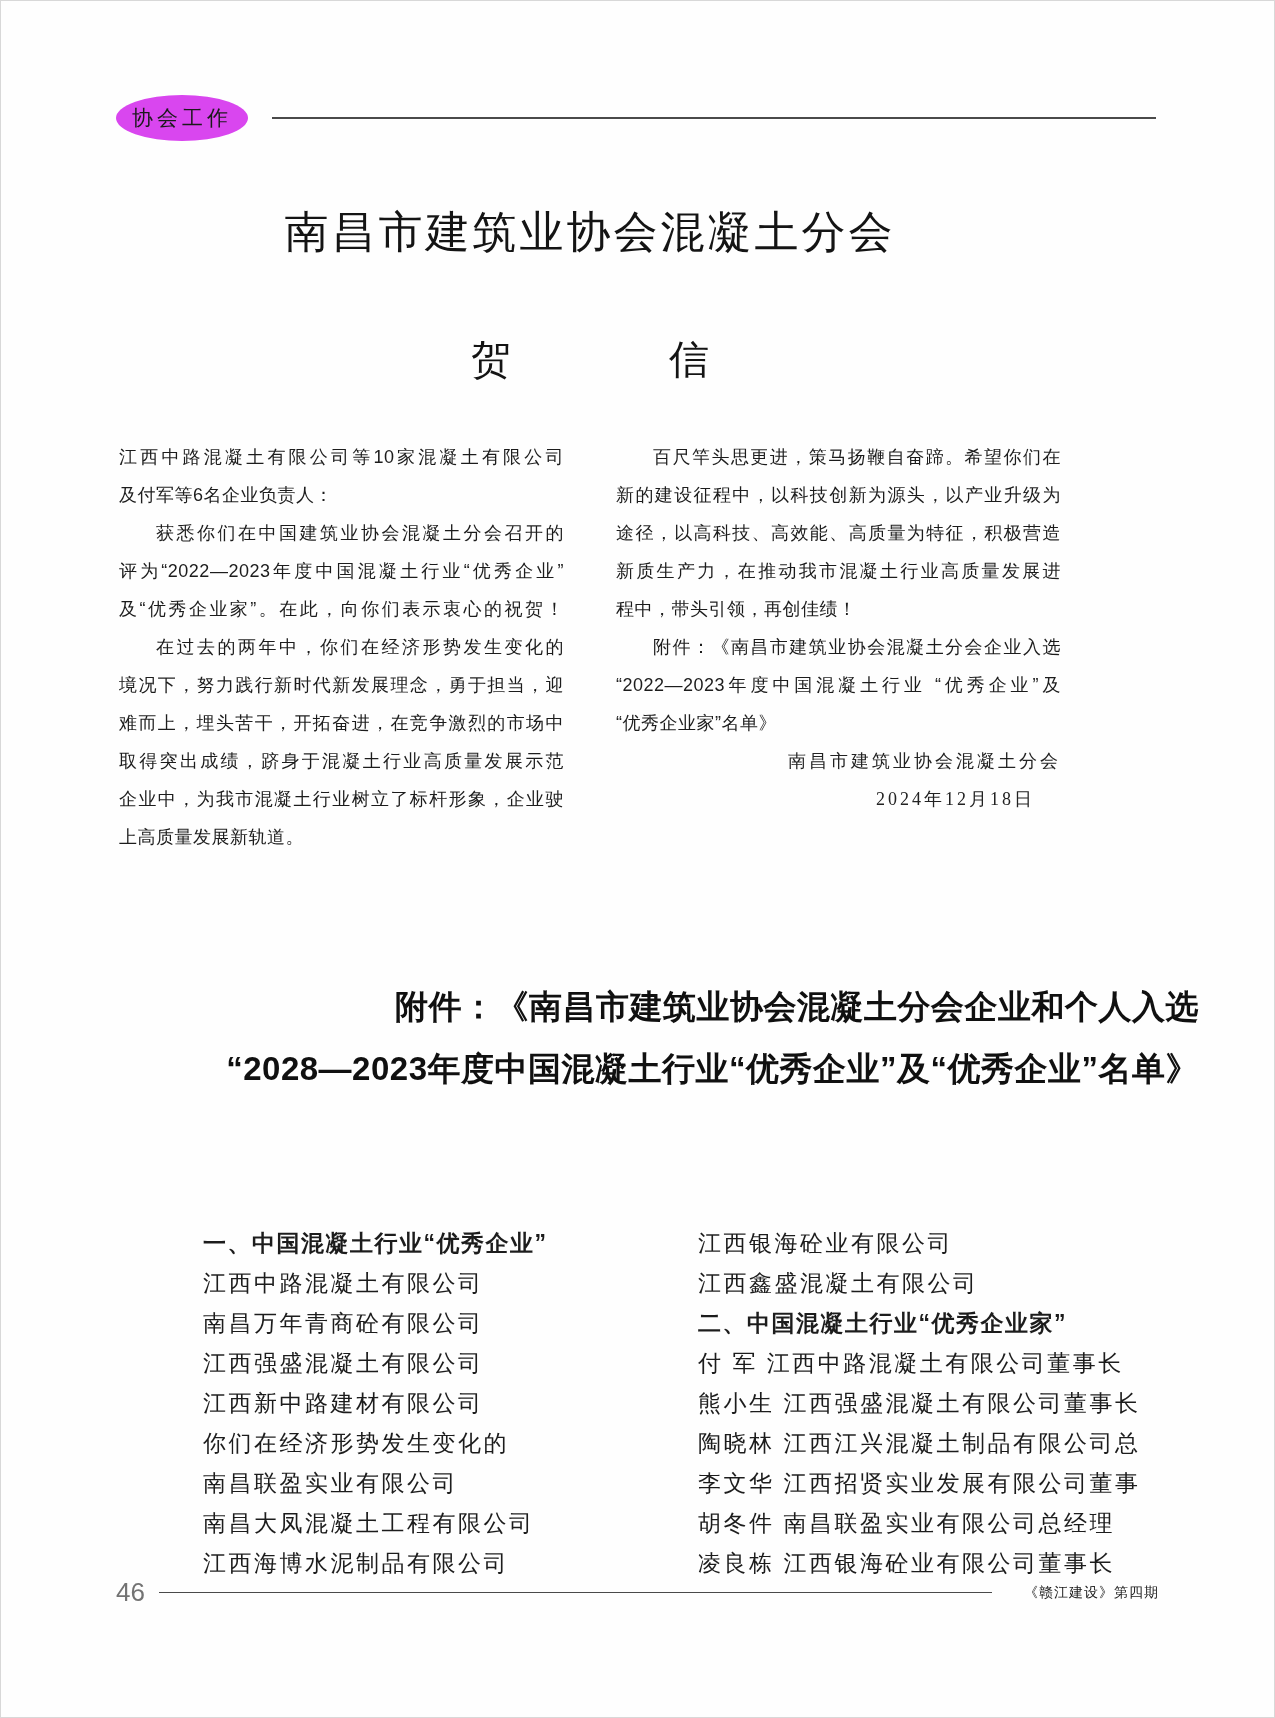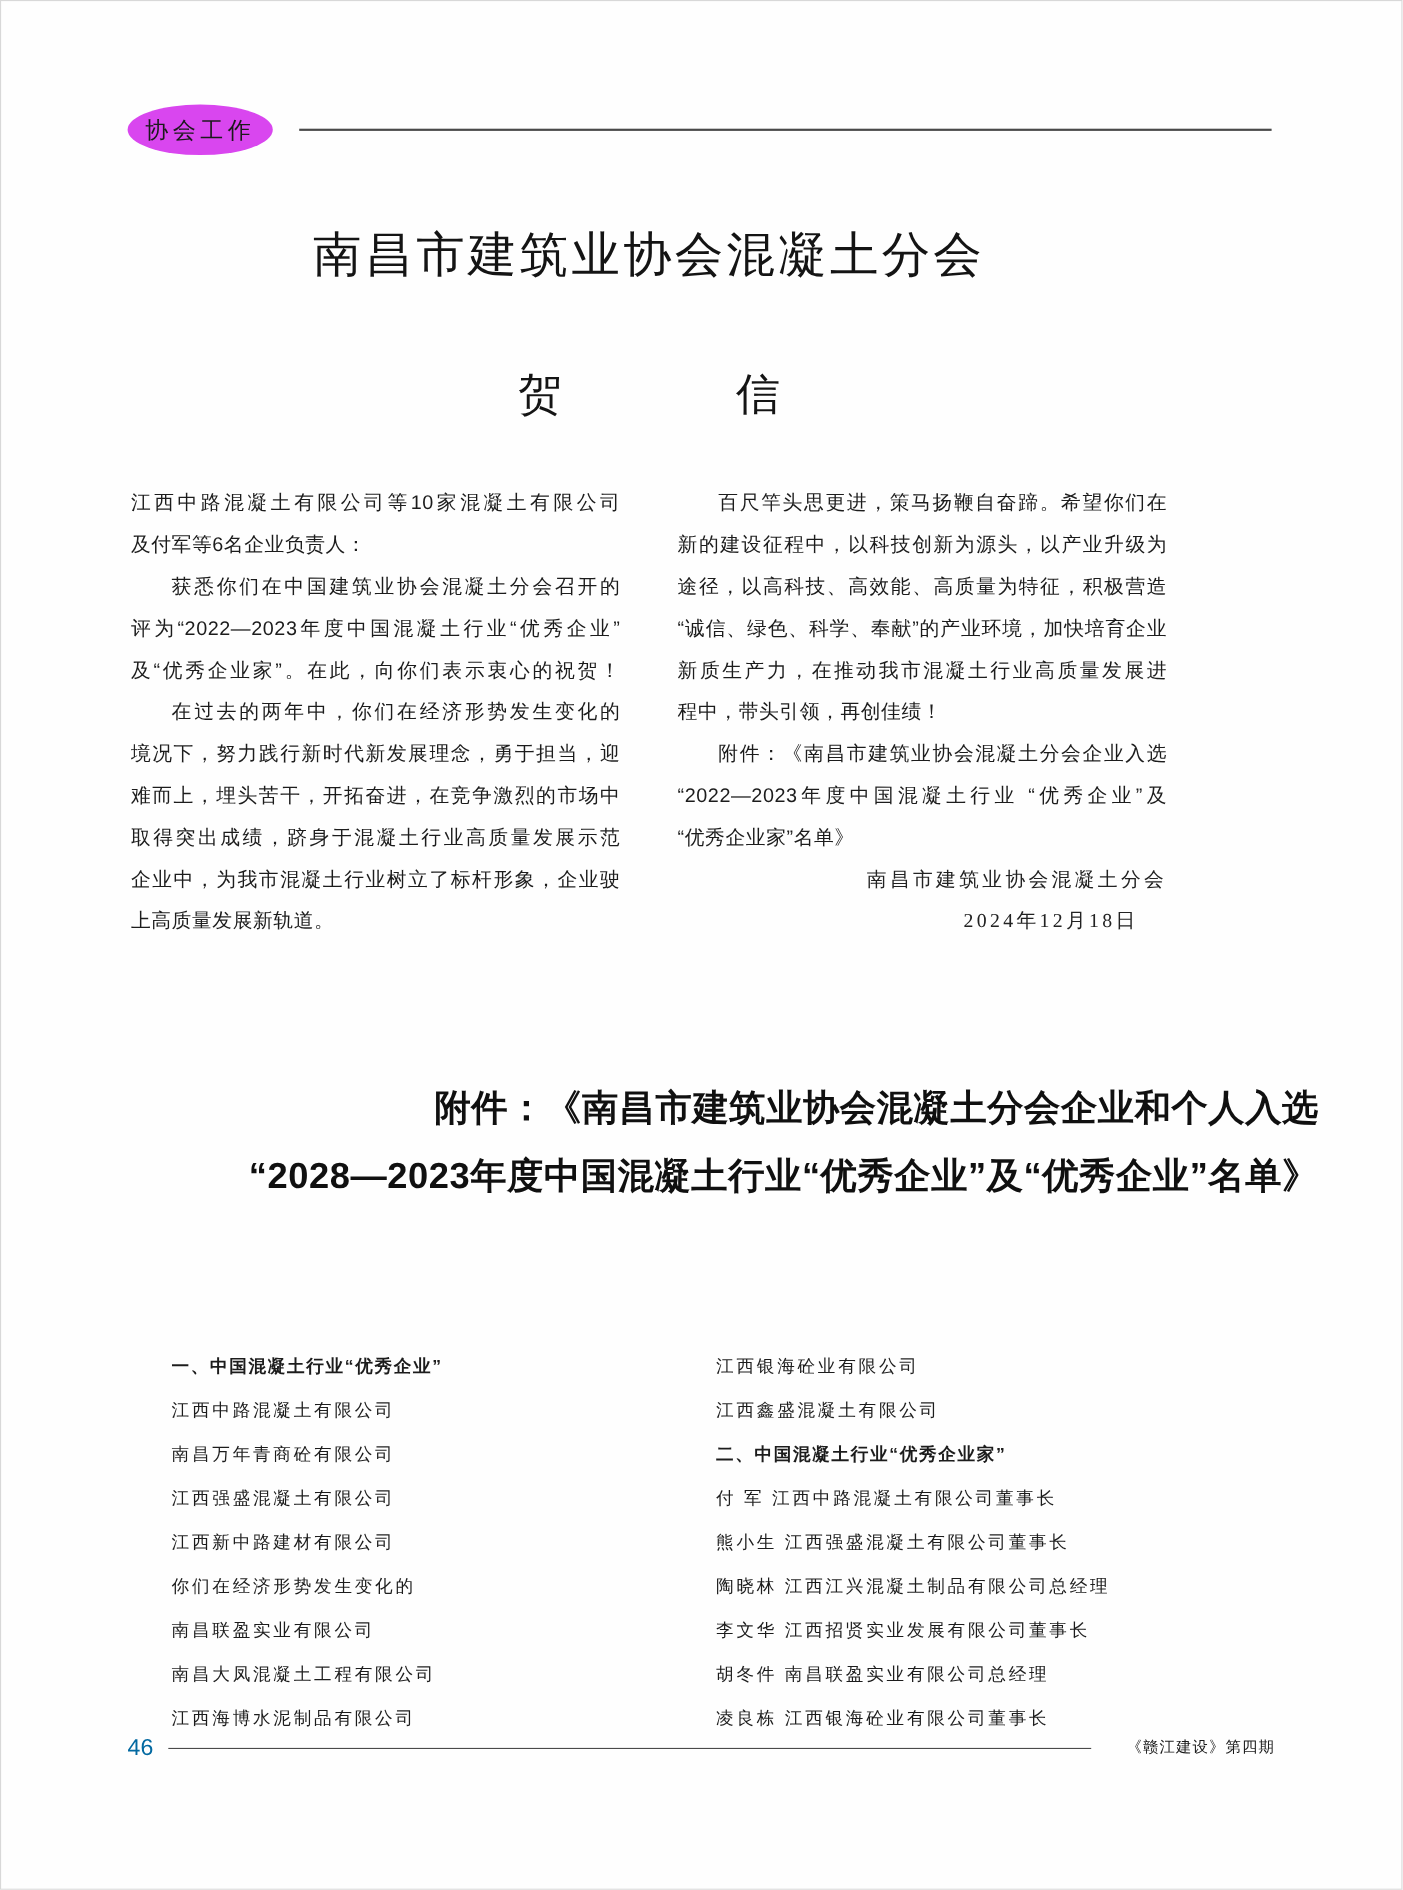--- a/index.html
+++ b/index.html
@@ -111,7 +111,6 @@
 
           <div class="bline fill">途径，以高科技、高效能、高质量为特征，积极营造</div>
 
-          <div class="bline fill">“诚信、绿色、科学、奉献”的产业环境，加快培育企业</div>
 
           <div class="bline fill">新质生产力，在推动我市混凝土行业高质量发展进</div>
 

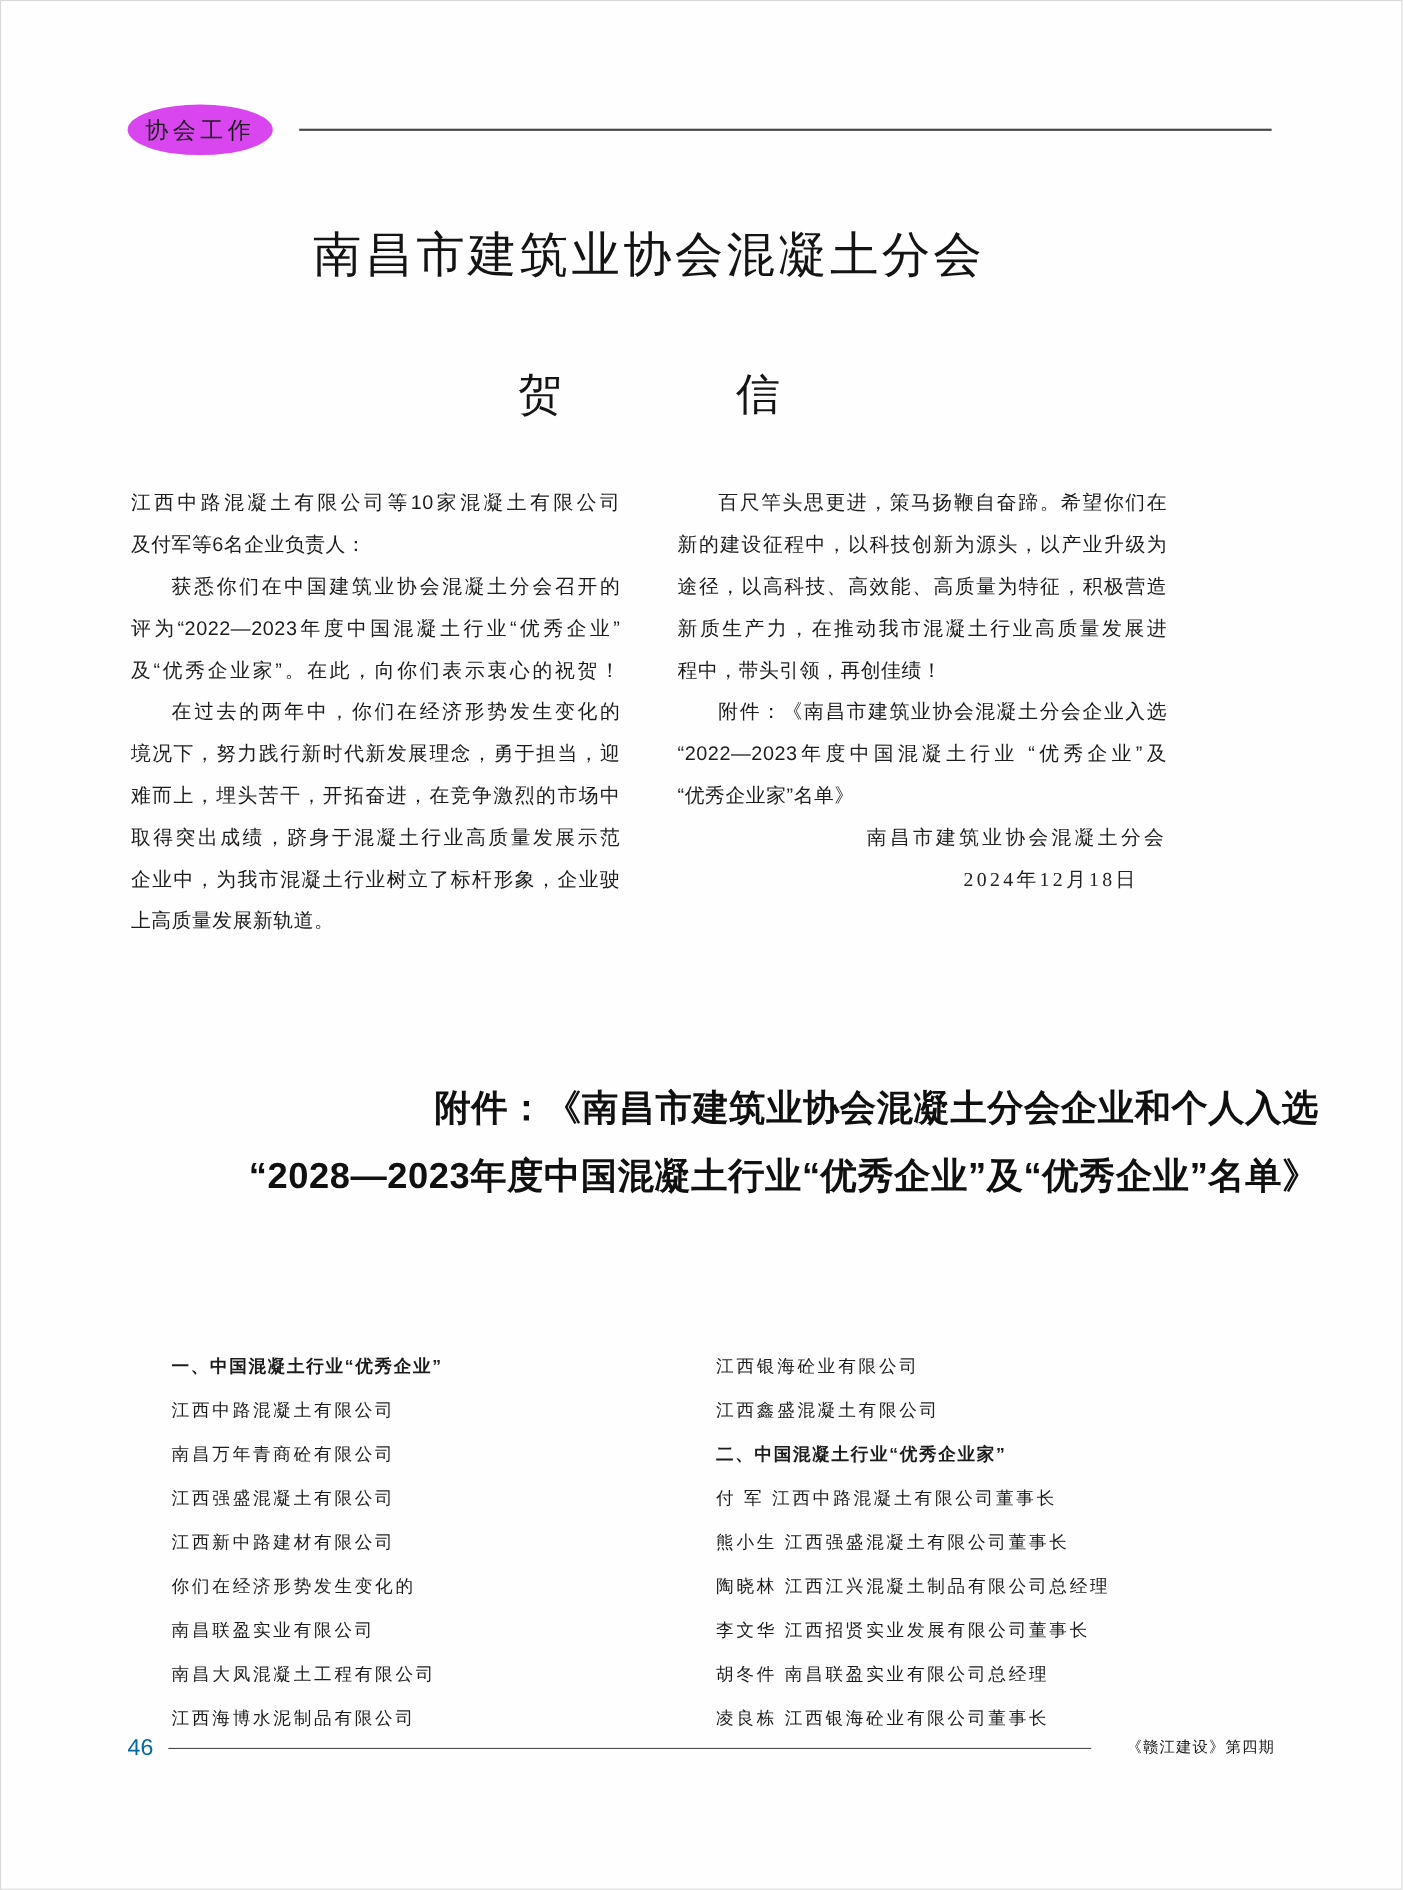--- a/index.html
+++ b/index.html
@@ -48,7 +48,7 @@
   .lists{position:absolute;top:1222px;left:155px;right:110px;display:flex;}
   .list{flex:1;}
   .list-l{flex:0 0 495px;}
-  .litem{height:40px;line-height:40px;font-size:16px;letter-spacing:2.5px;overflow:hidden;}
+  .litem{height:40px;line-height:40px;font-size:23px;letter-spacing:2.5px;overflow:hidden;margin-left:47px;}
   .litem.bold{font-weight:700;letter-spacing:1.5px;}
   
   .pfooter{position:absolute;top:1576px;left:115px;right:115px;display:flex;align-items:center;}

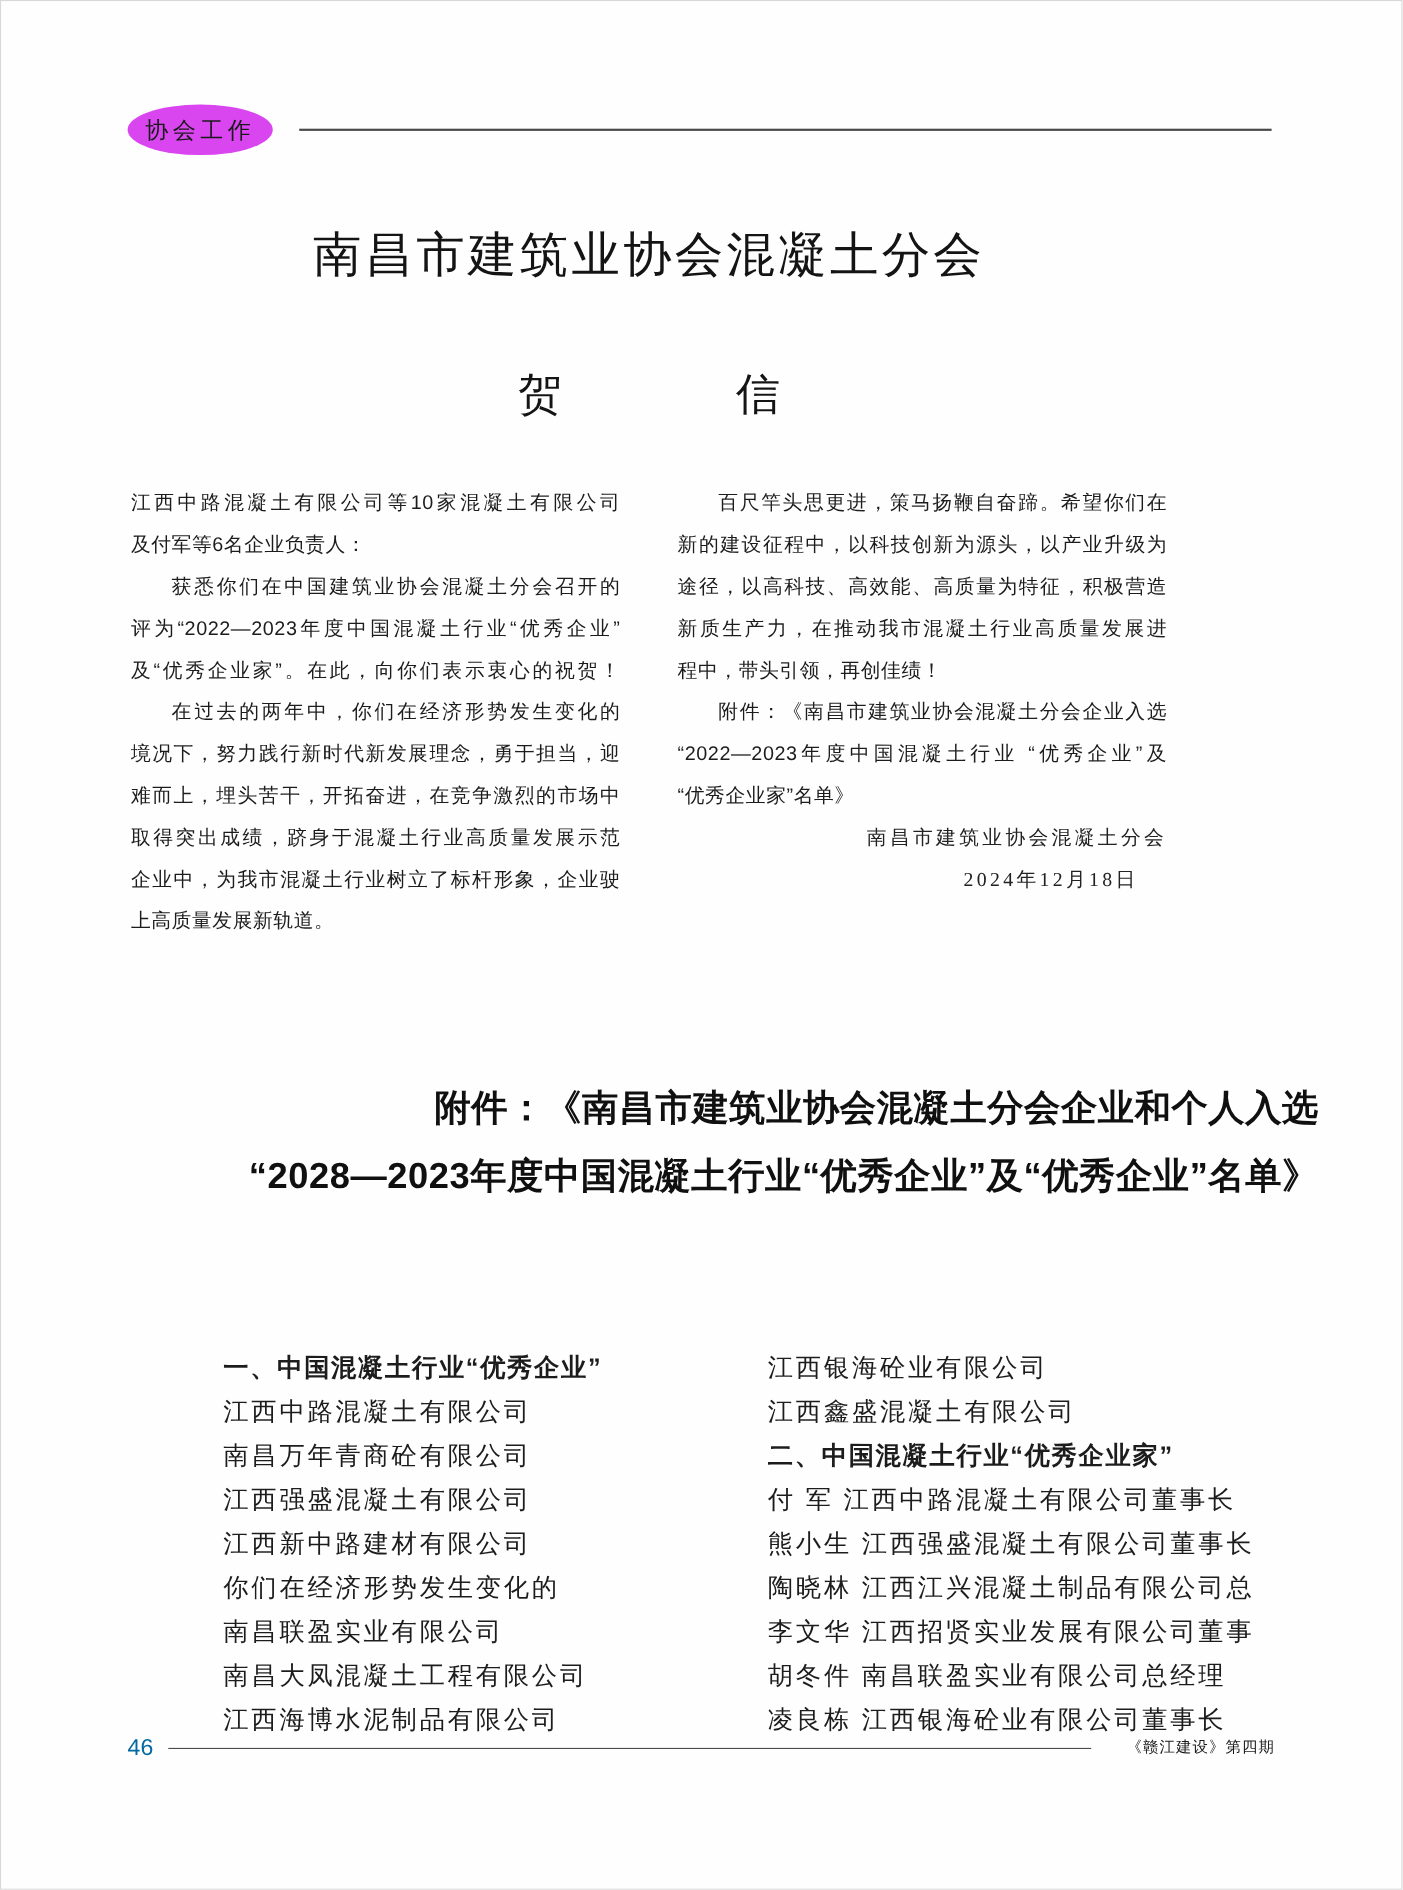--- a/index.html
+++ b/index.html
@@ -52,7 +52,7 @@
   .litem.bold{font-weight:700;letter-spacing:1.5px;}
   
   .pfooter{position:absolute;top:1576px;left:115px;right:115px;display:flex;align-items:center;}
-  .pageno{font-size:21px;color:#0369a1;flex:0 0 auto;}
+  .pageno{font-size:26px;color:#737373;flex:0 0 auto;}
   .frule{flex:1;border-top:1.5px solid #4a4a4a;margin:0 8px 0 14px;}
   .journal{
     font-family:Liberation Sans, sans-serif;

